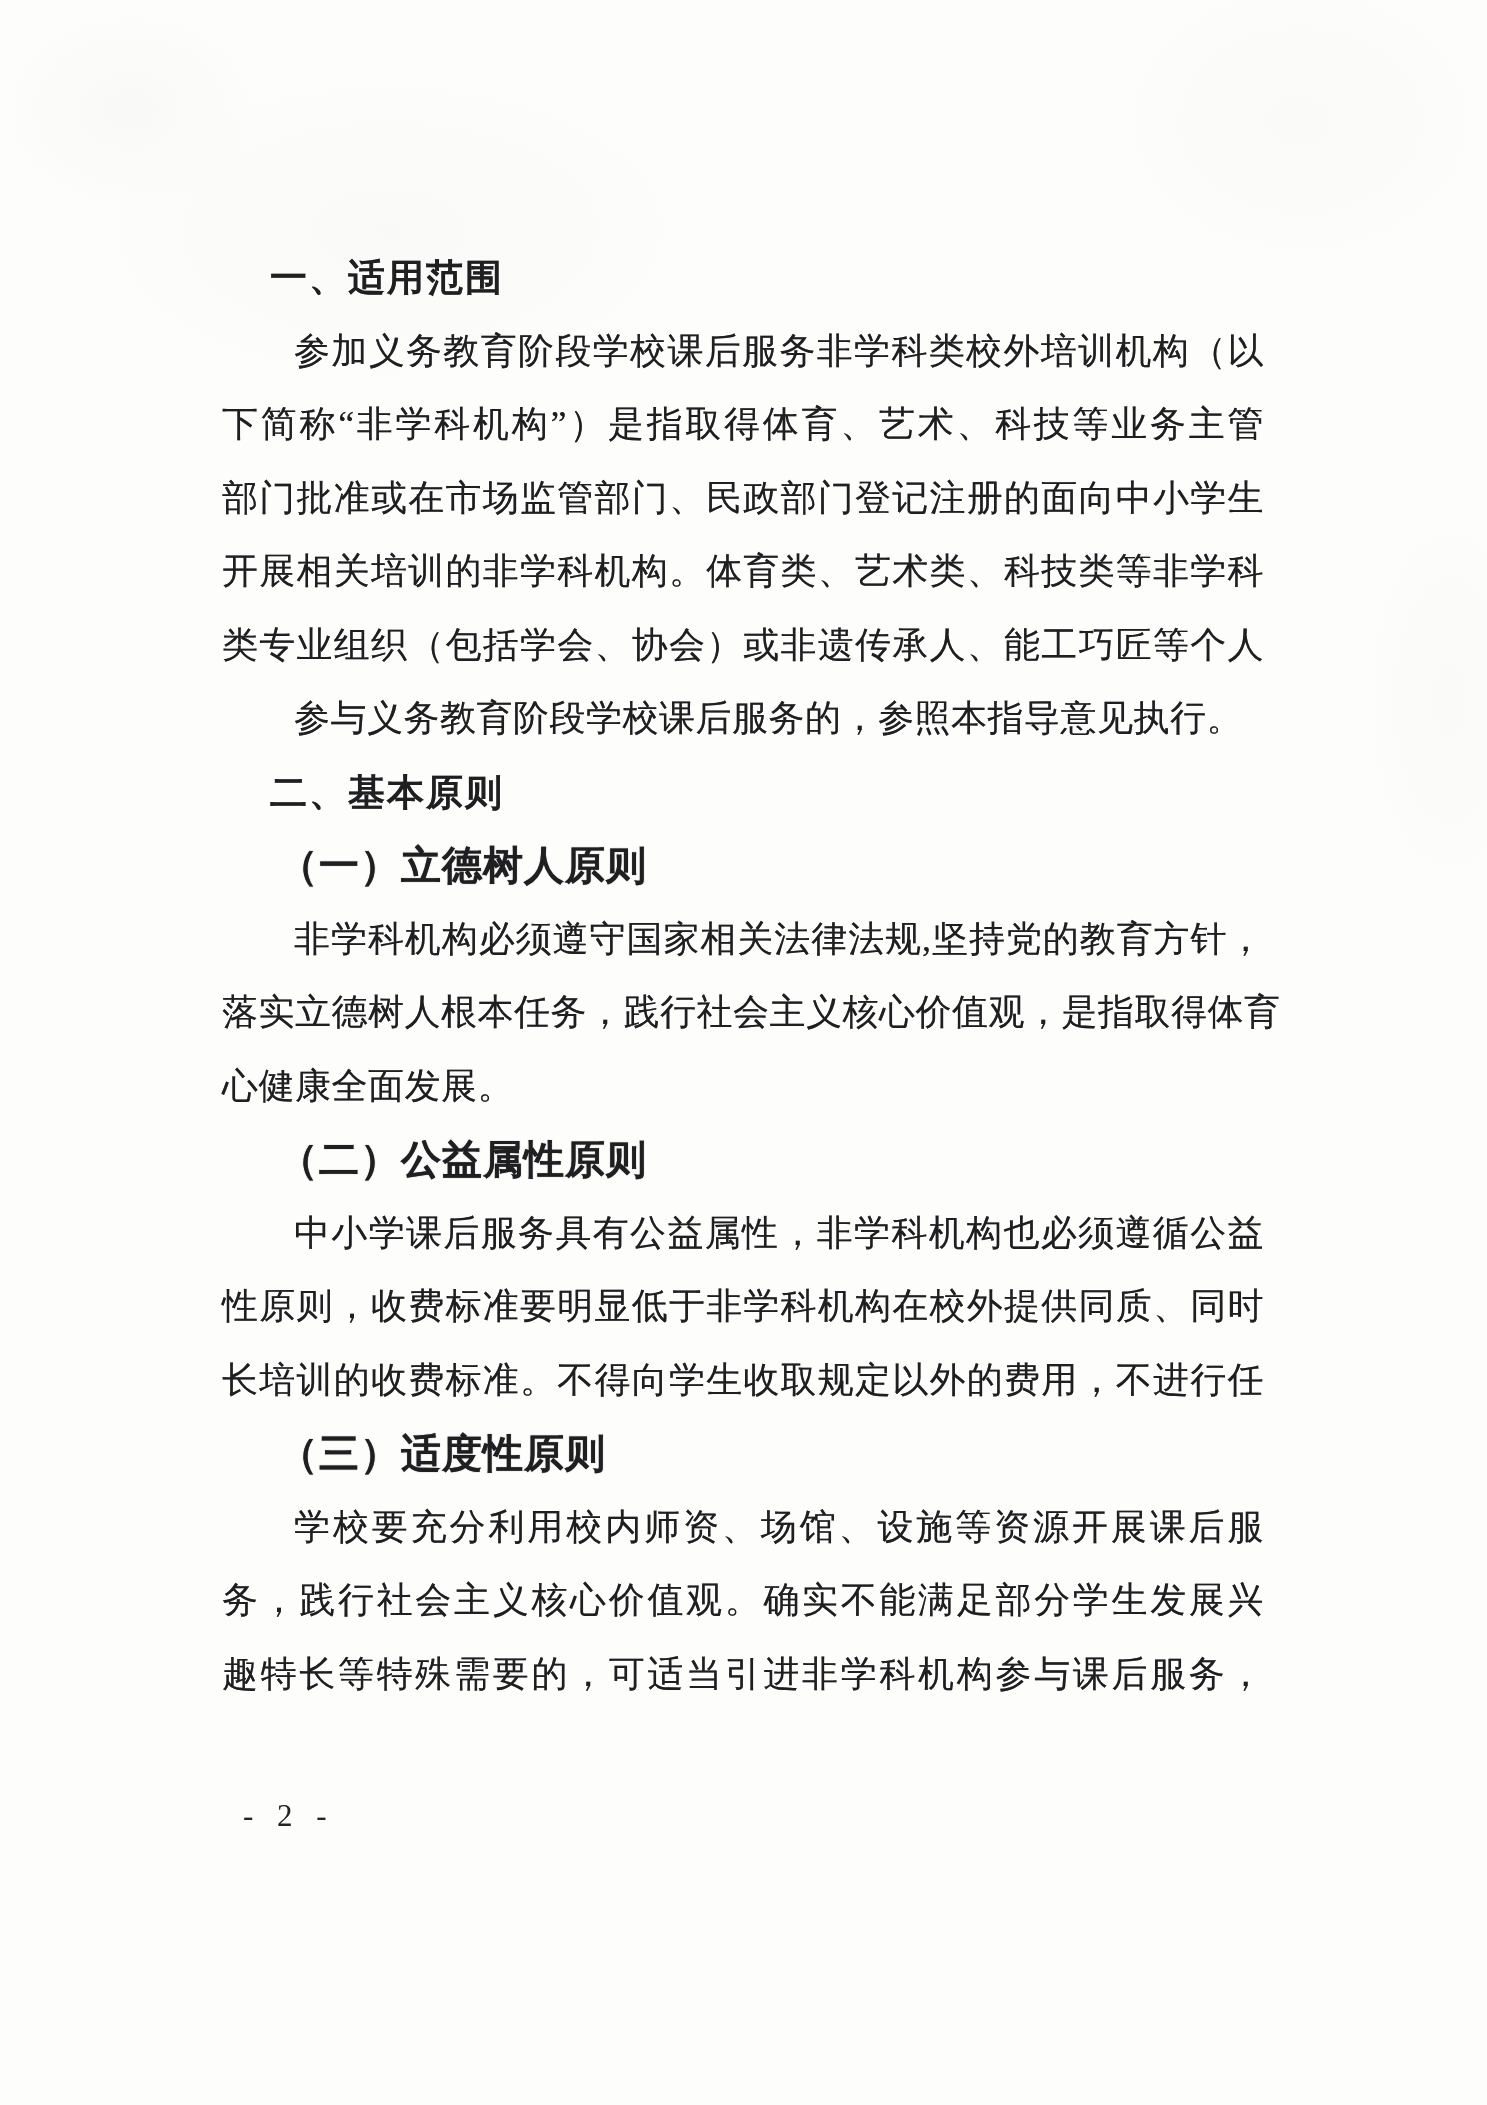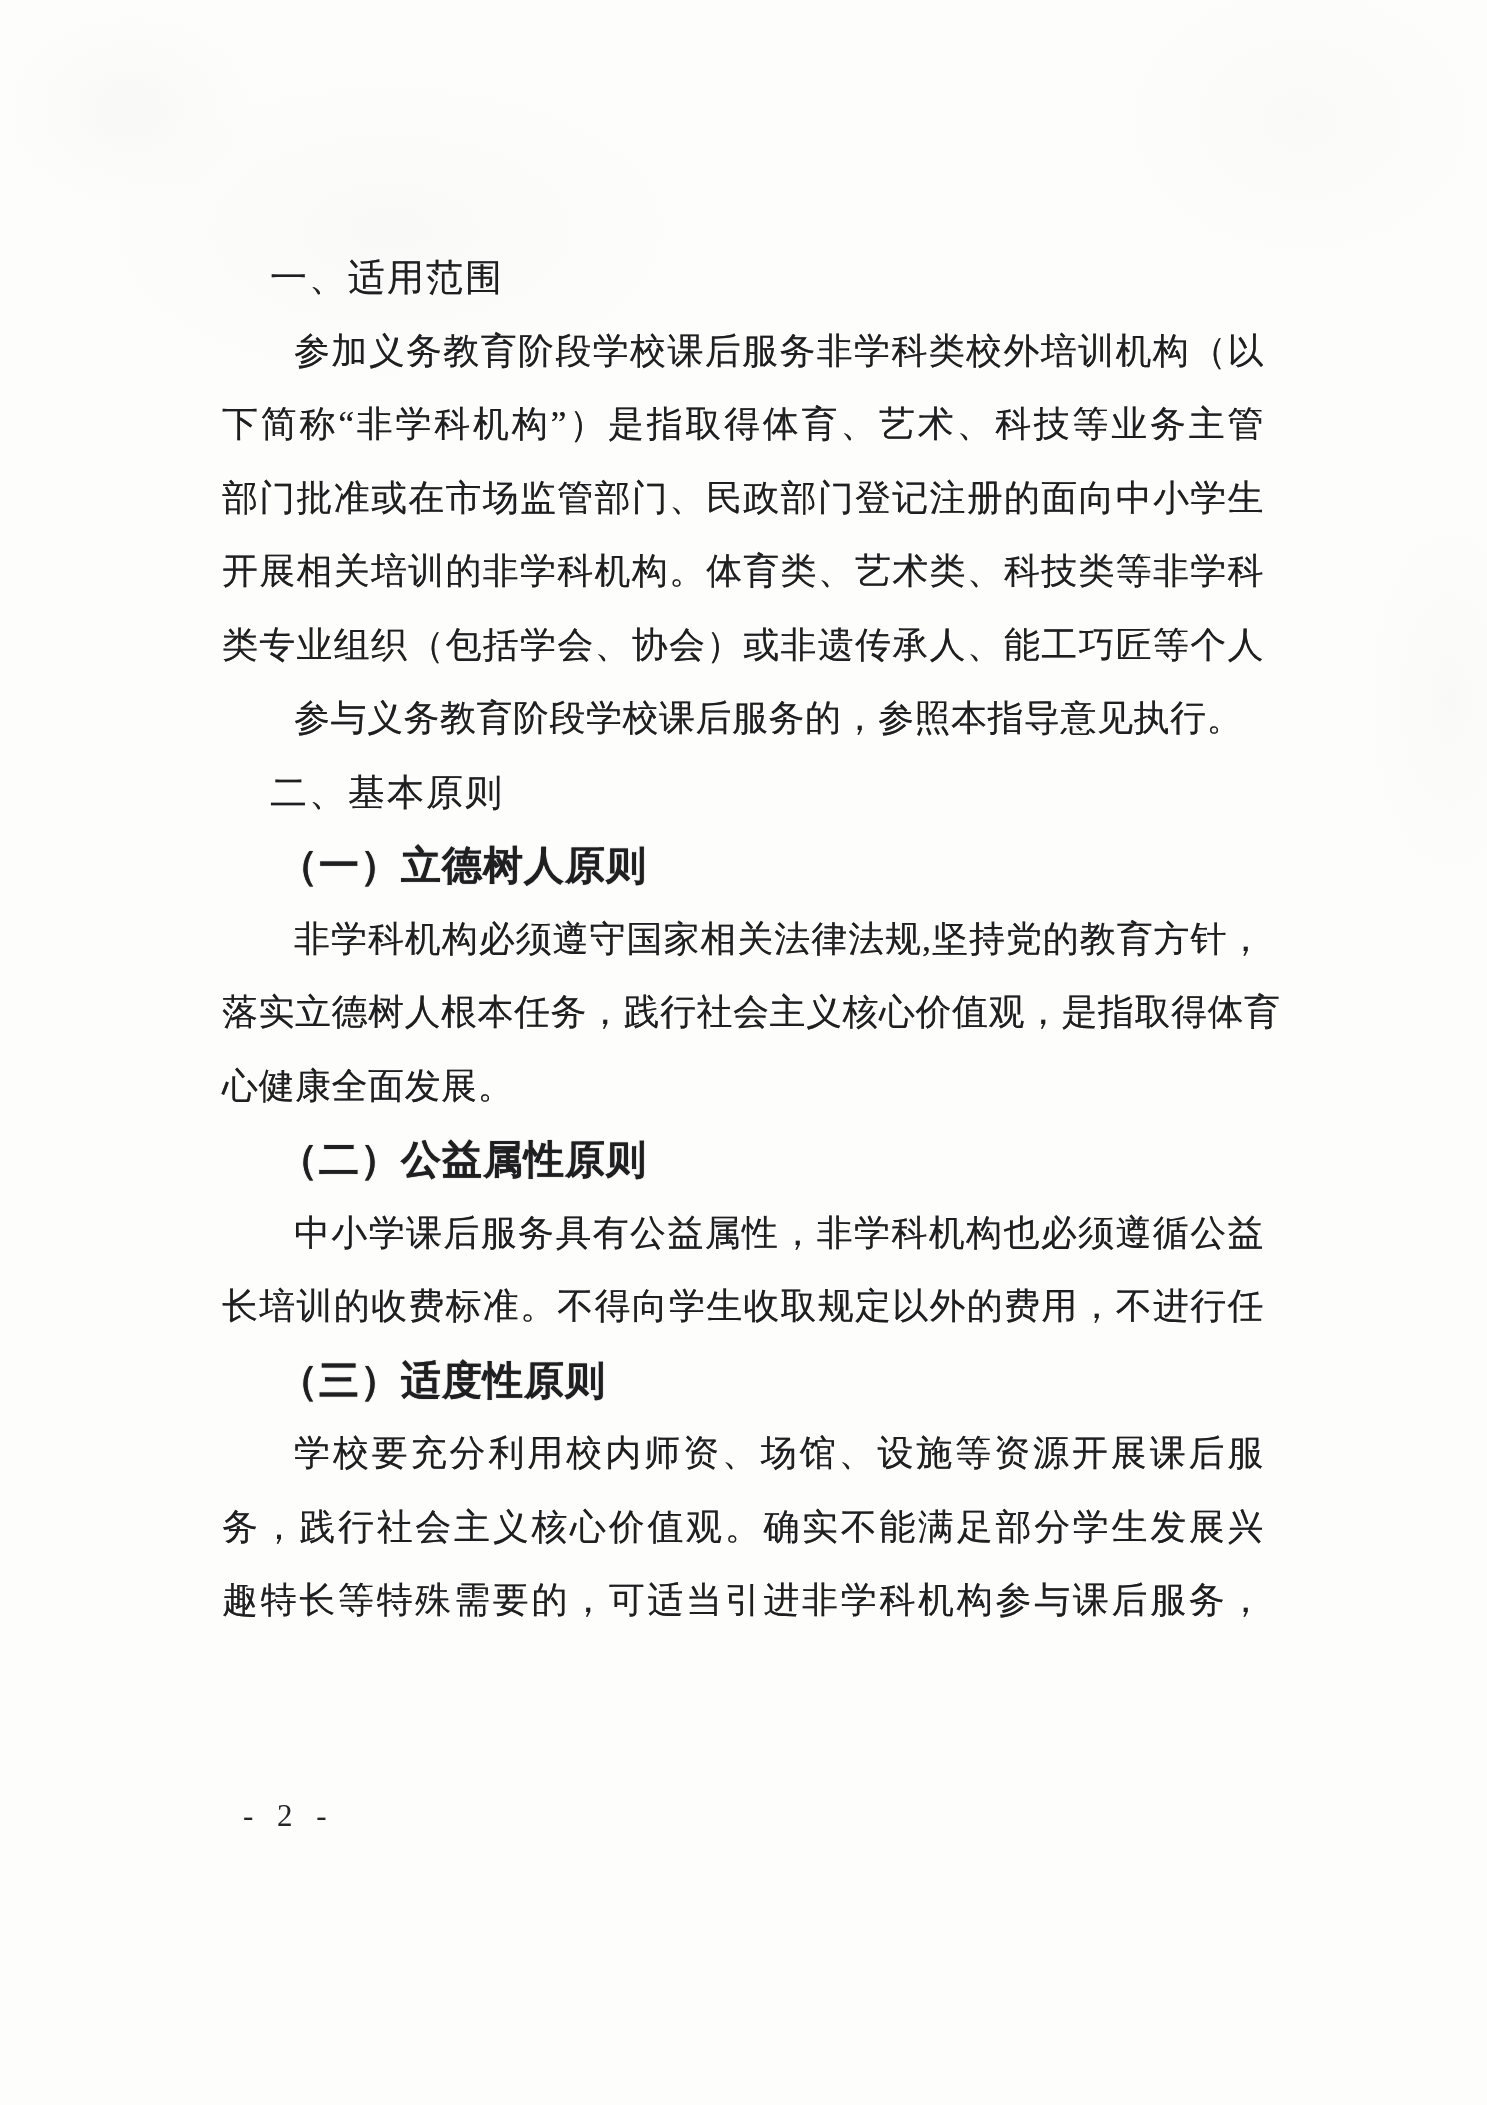--- a/index.html
+++ b/index.html
@@ -45,7 +45,7 @@
   .line.indent { text-indent: 2em; }
   .line.h1 {
     font-family: "Liberation Sans", "DejaVu Sans", sans-serif;
-    font-weight: 400;
+    font-weight: 700;
     font-size: 37px;
     letter-spacing: 2px;
     padding-left: 48px;

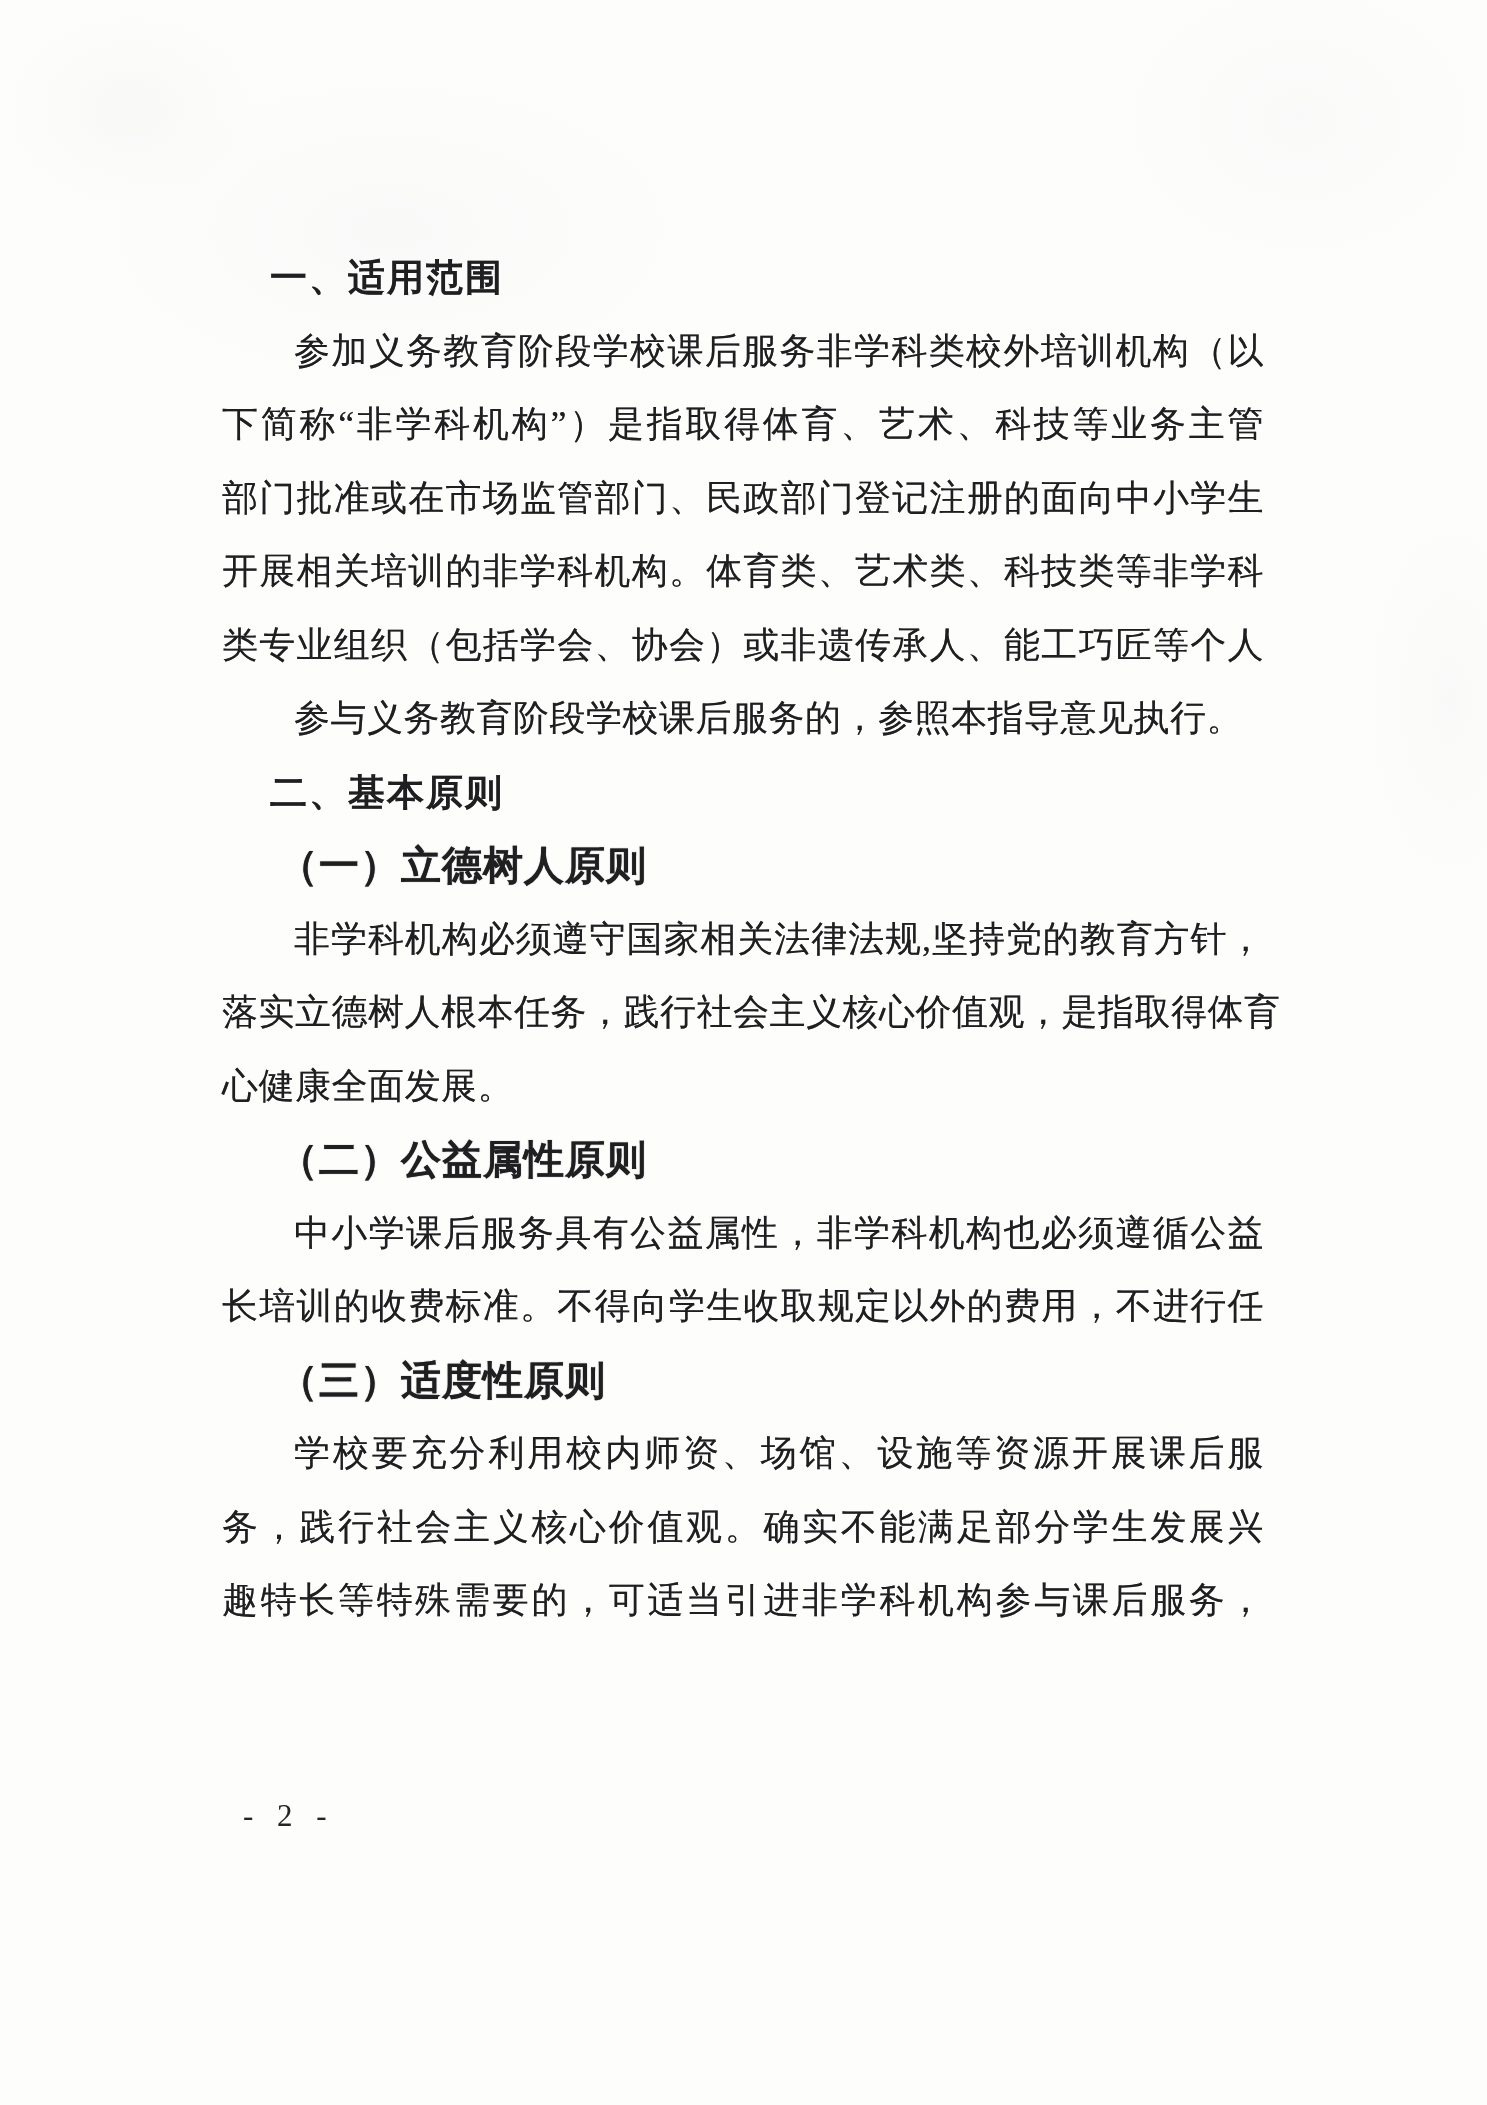--- a/index.html
+++ b/index.html
@@ -96,6 +96,7 @@
   <div class="line h2">（二）公益属性原则</div>
 
   <div class="line indent">中小学课后服务具有公益属性，非学科机构也必须遵循公益</div>
+  <div class="line">性原则，收费标准要明显低于非学科机构在校外提供同质、同时</div>
   <div class="line">长培训的收费标准。不得向学生收取规定以外的费用，不进行任</div>
 
   <div class="line h2">（三）适度性原则</div>

